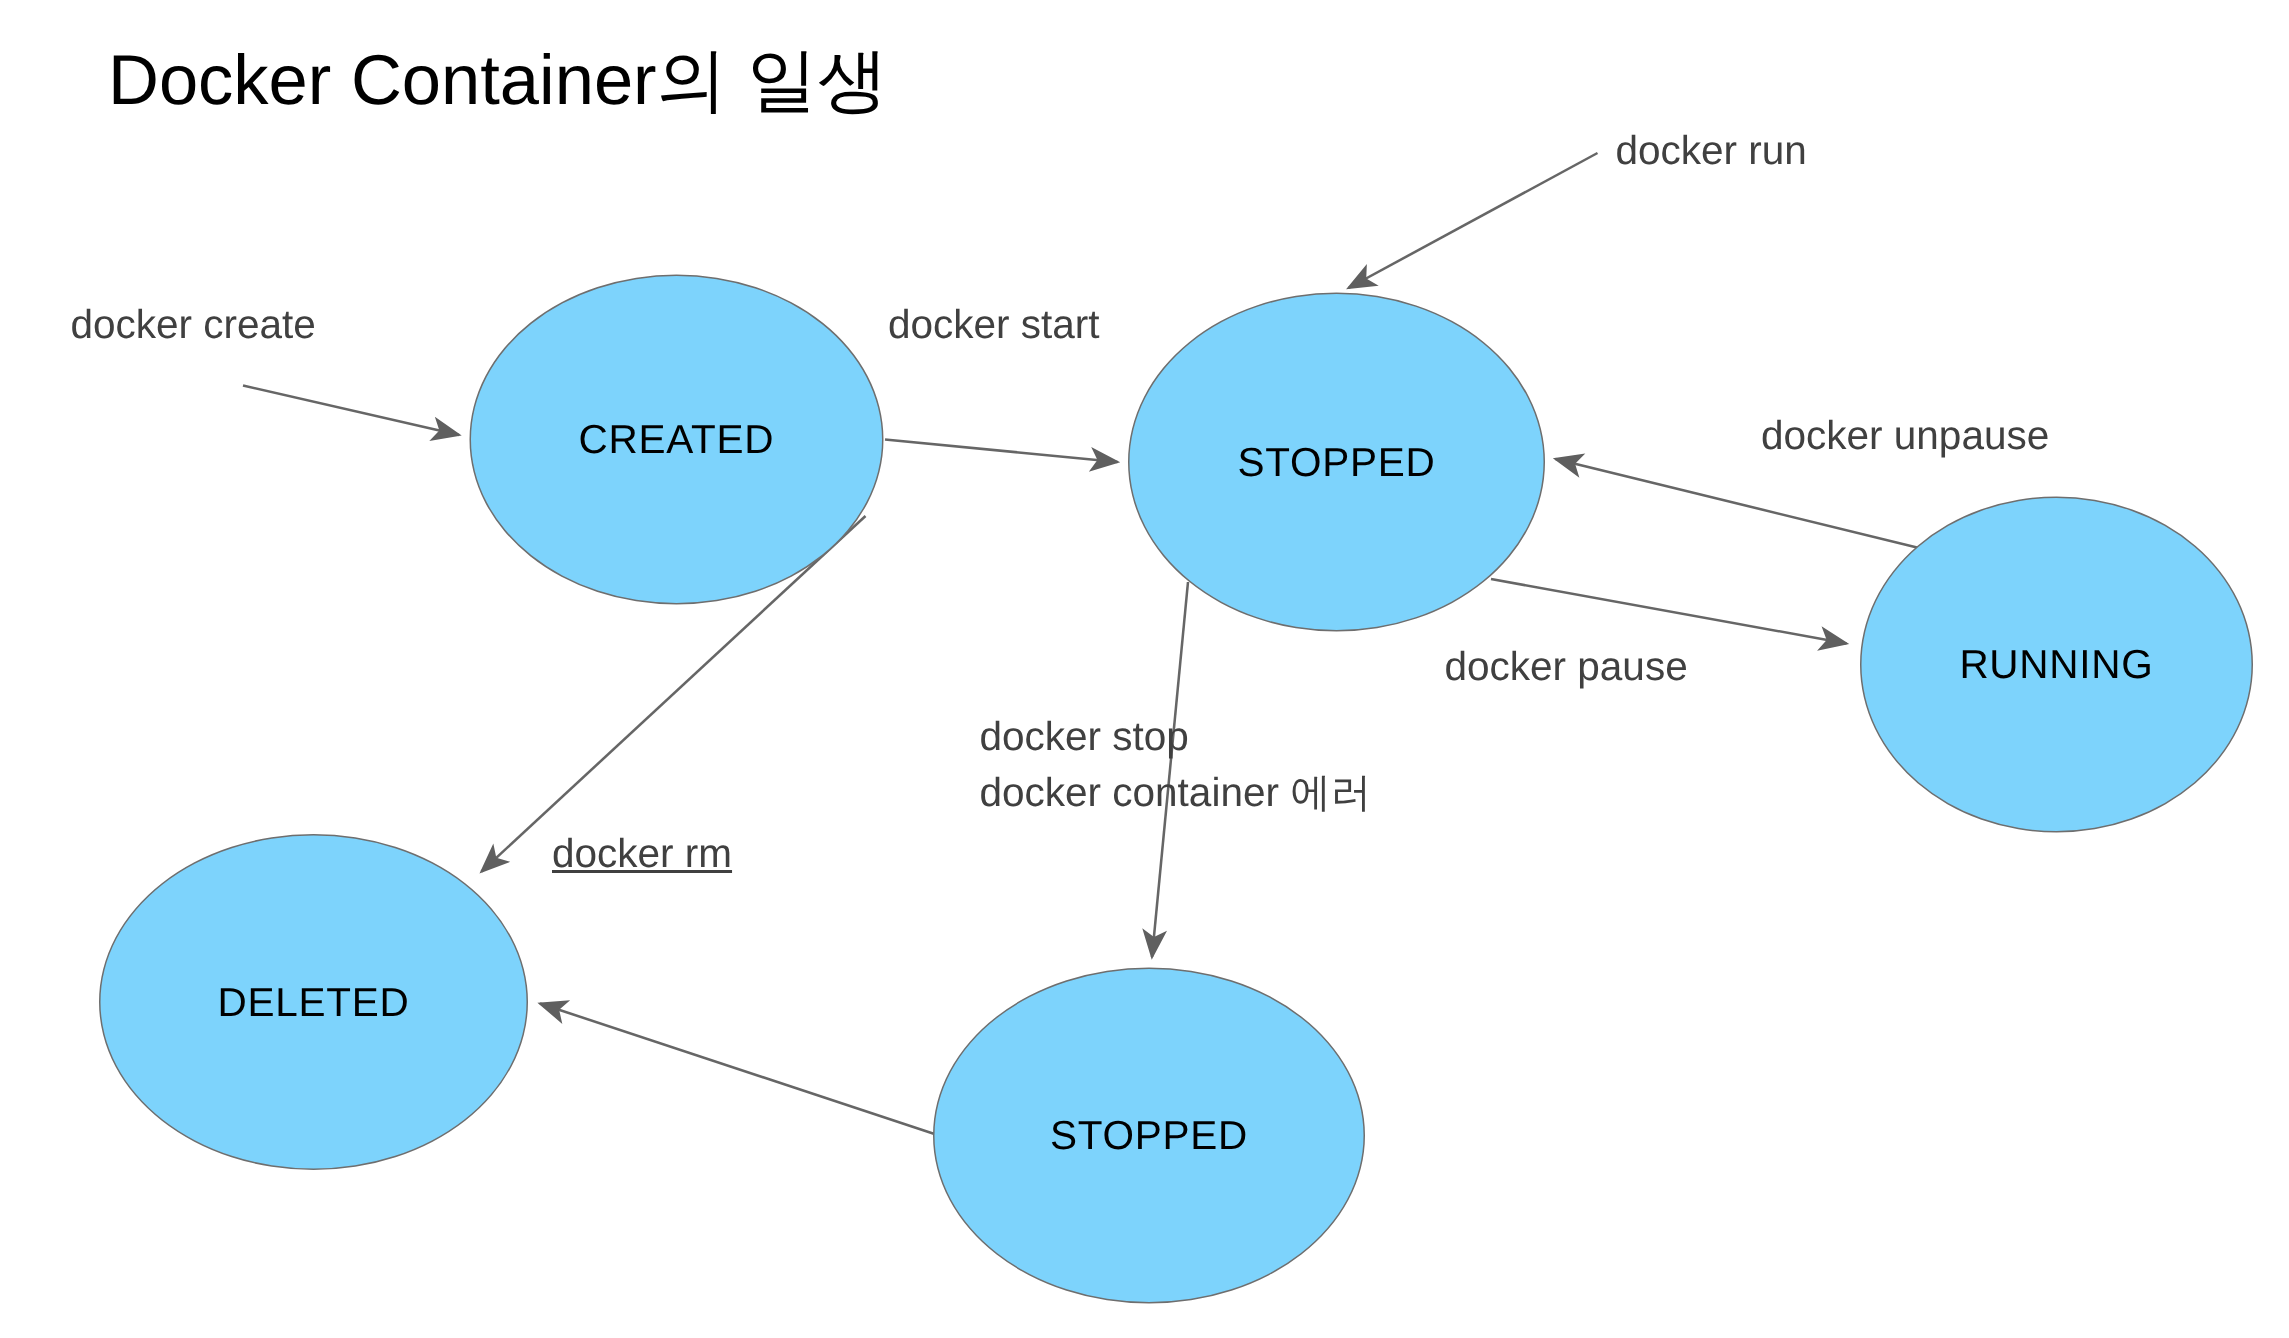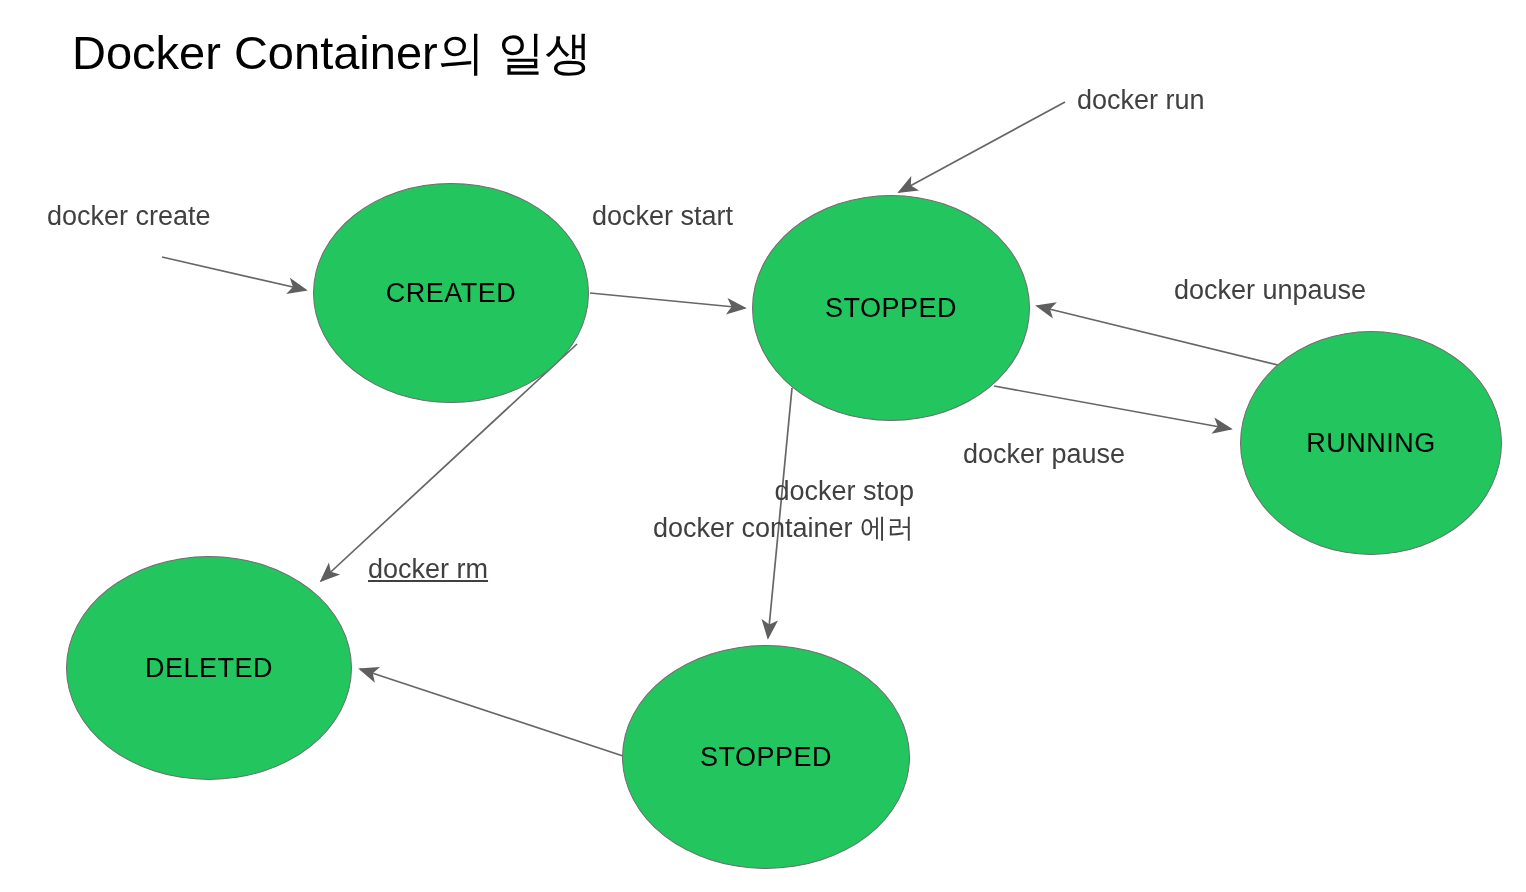--- a/index.html
+++ b/index.html
@@ -14,7 +14,6 @@
     height: 892px;
     background: #ffffff;
     overflow: hidden;
-    text-align: right;
   }
   .title {
     position: absolute;

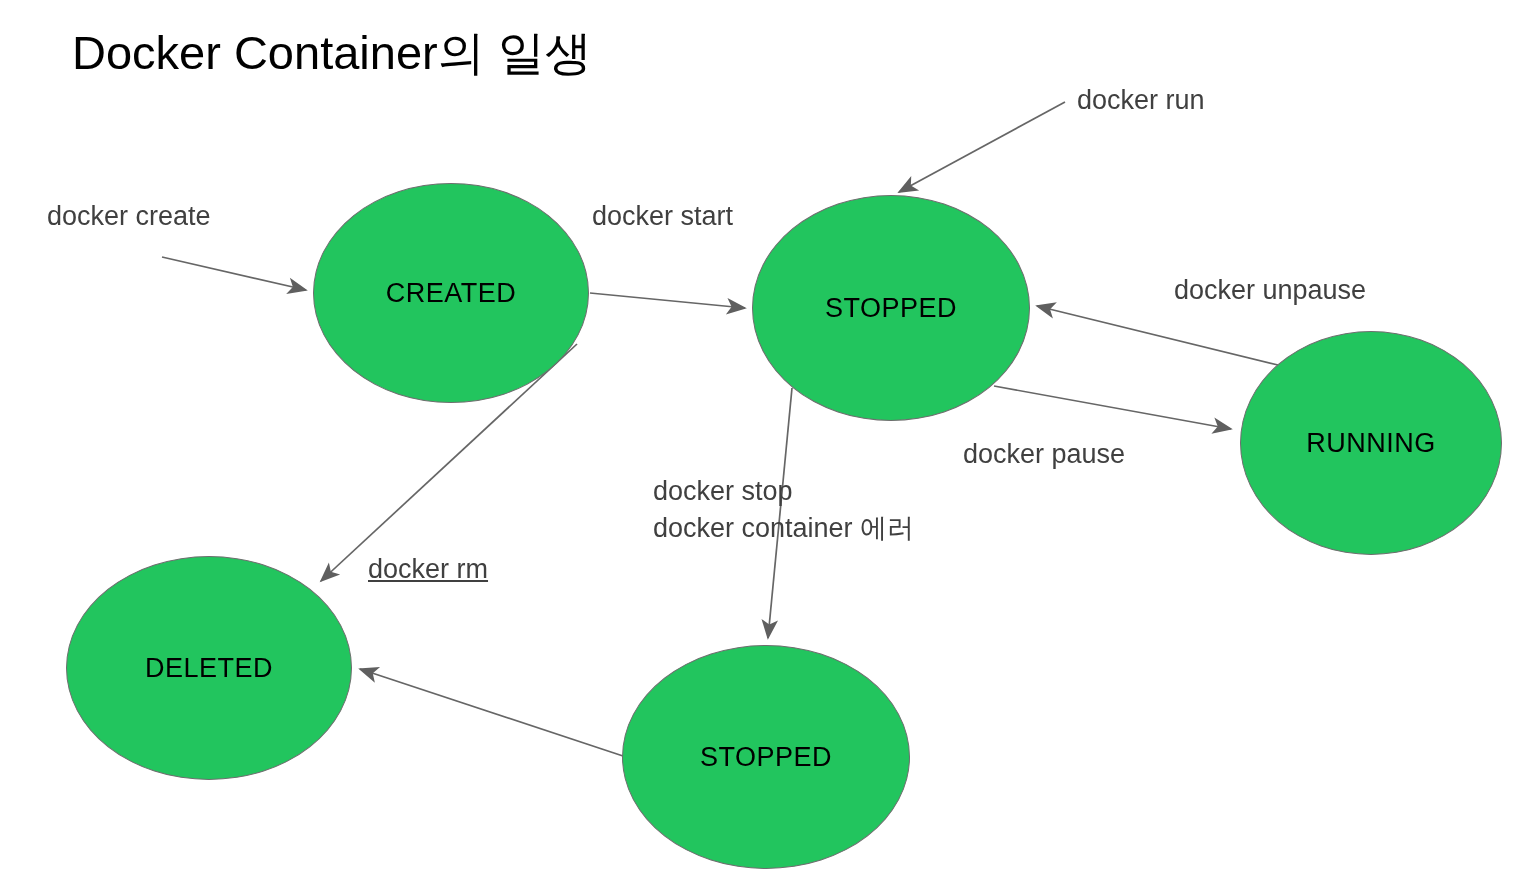--- a/index.html
+++ b/index.html
@@ -34,7 +34,7 @@
   }
   .node {
     position: absolute;
-    background: #22c55e;
+    background: #7dd3fc;
     border: 1.6px solid #6e6e6e;
     border-radius: 50%;
     display: flex;

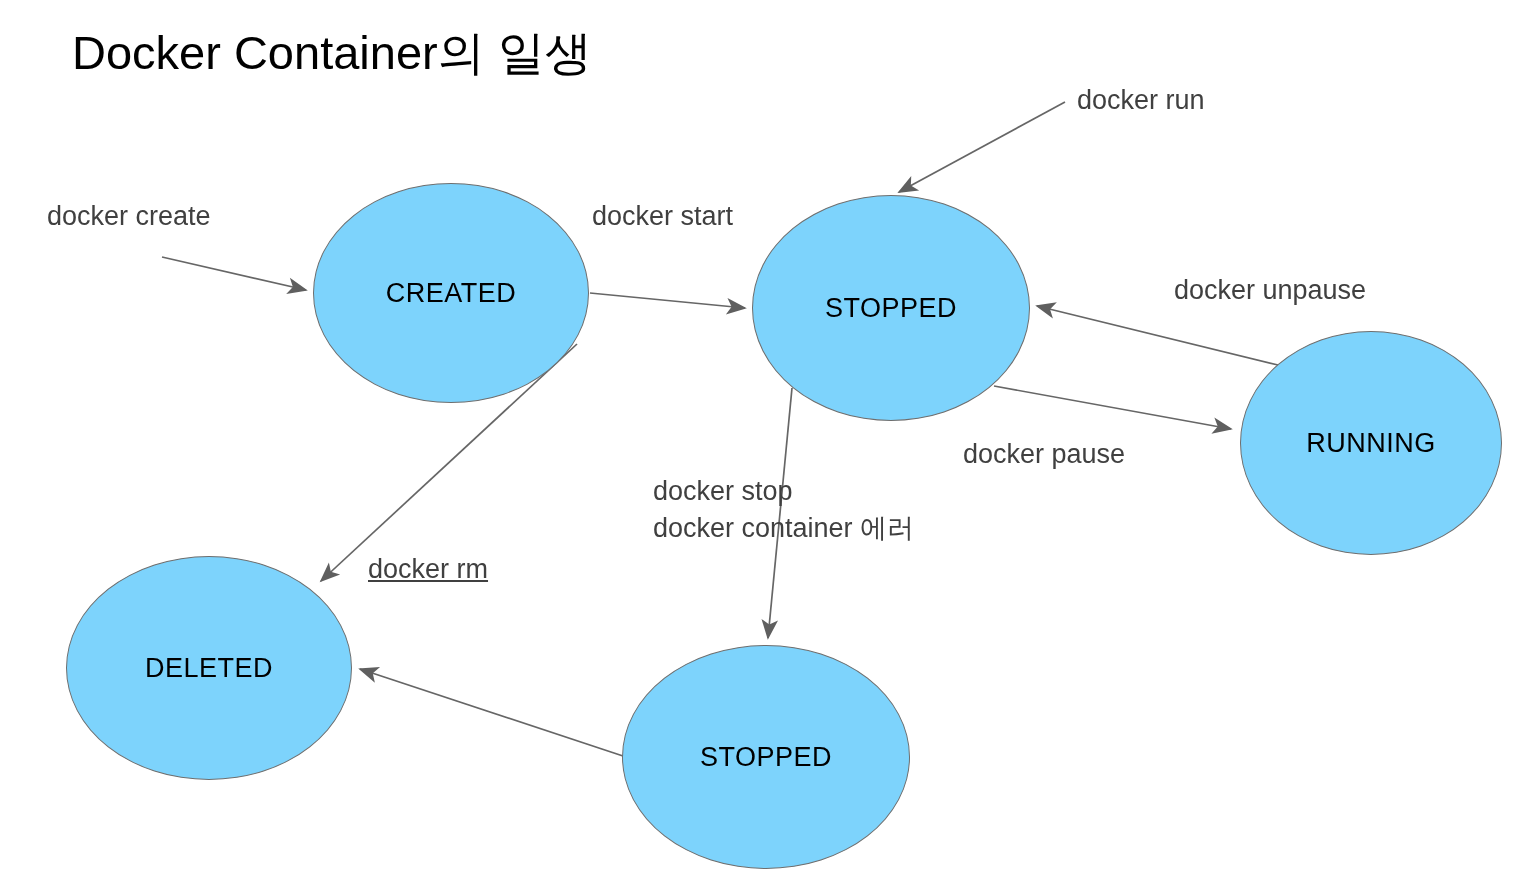--- a/index.html
+++ b/index.html
@@ -59,7 +59,7 @@
   #label-start    { left: 592px;  top: 201px; }
   #label-run      { left: 1077px; top: 85px; }
   #label-unpause  { left: 1138px; top: 275px; margin-left: 36px; }
-  #label-pause    { left: 963px;  top: 439px; }
+  #label-pause    { left: 963px;  top: 429px; }
   #label-rm       { left: 368px;  top: 554px; text-decoration: underline; }
   #label-stop-group { left: 626px; top: 473px; line-height: 37px; margin-left: 27px; }
   #label-stop-group .line { display: block; }

